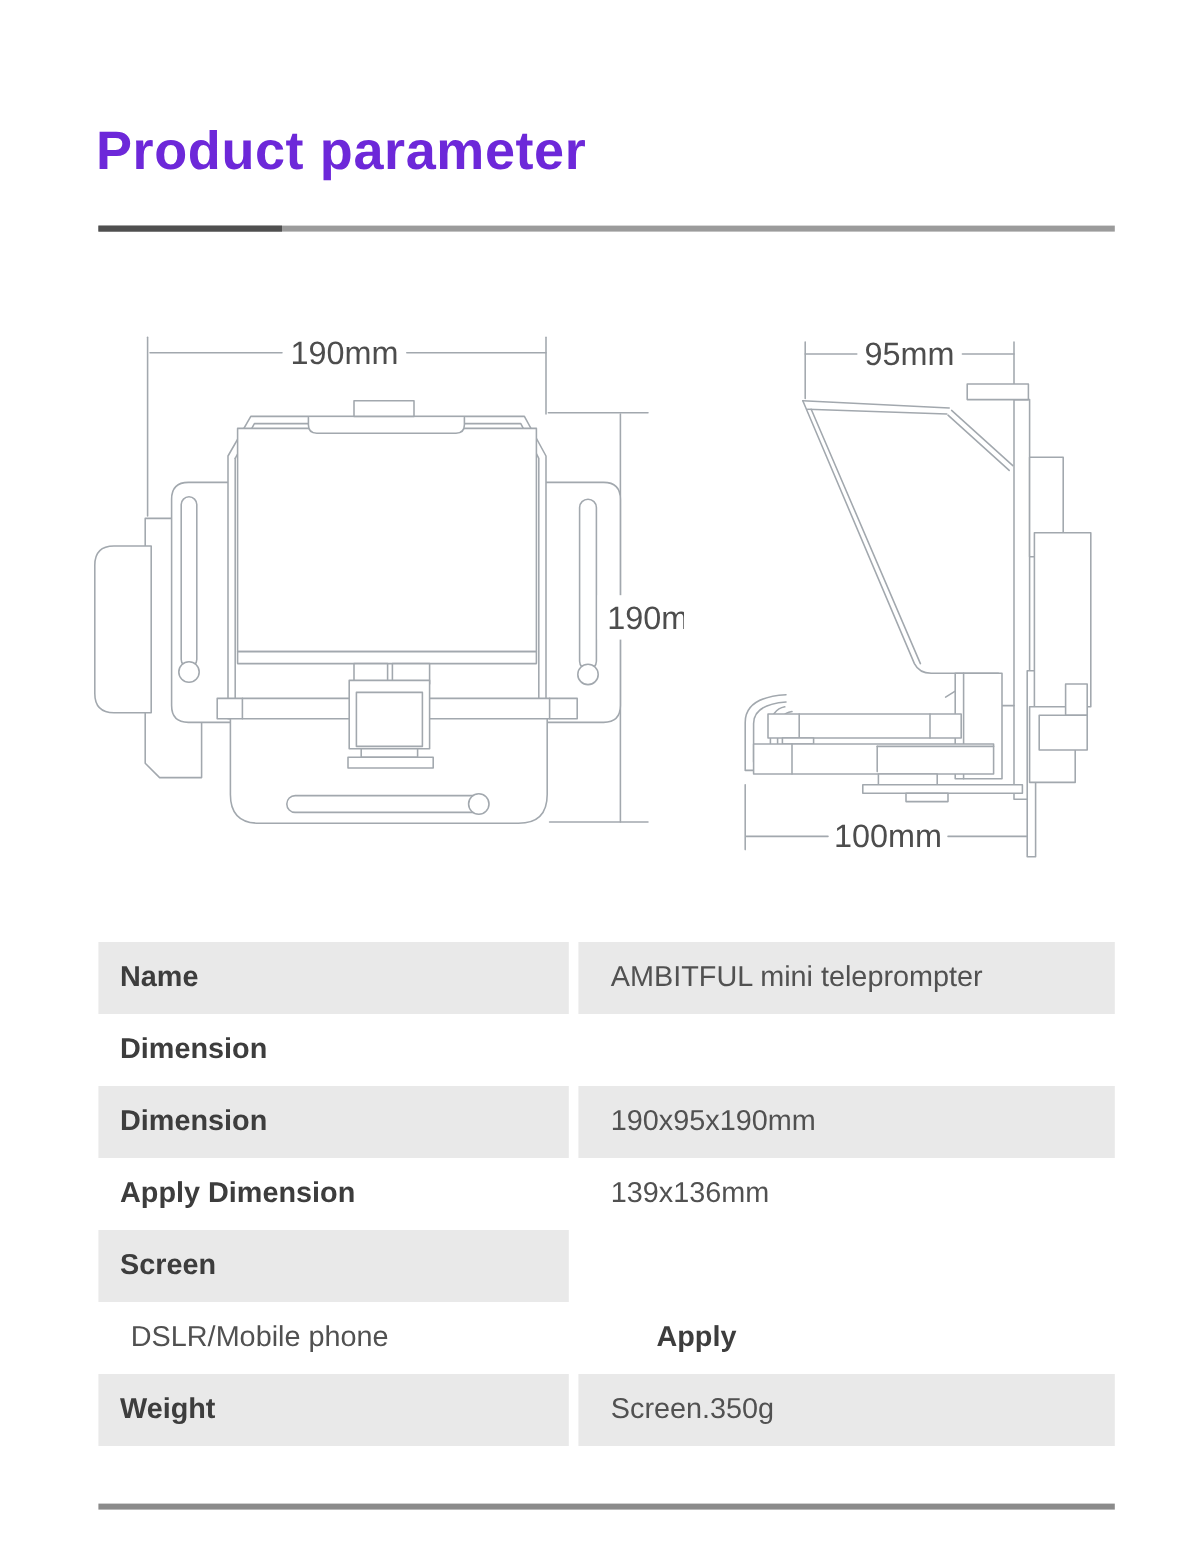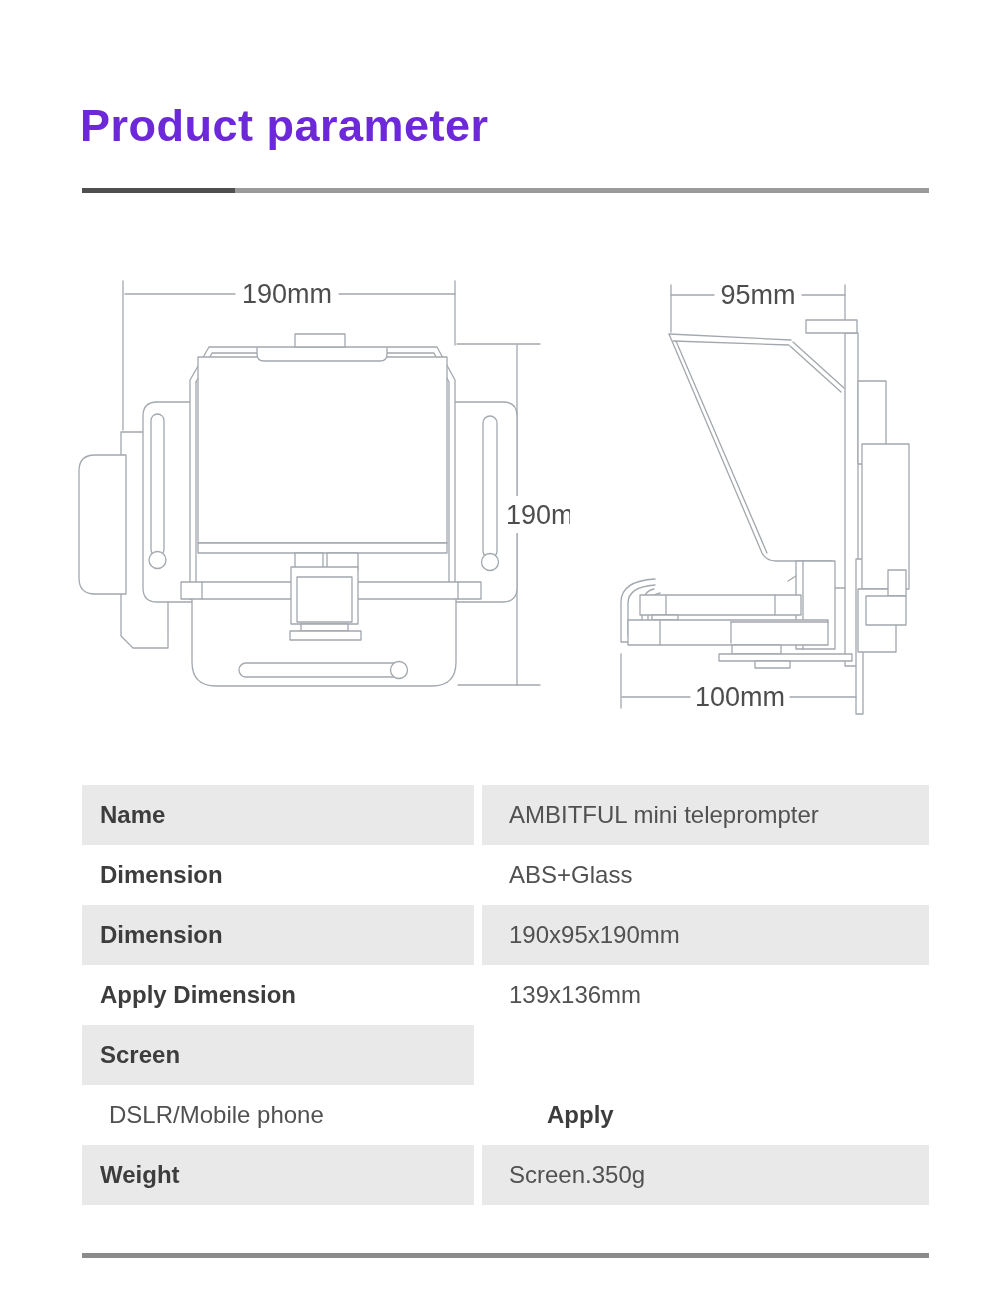--- a/index.html
+++ b/index.html
@@ -162,7 +162,6 @@
   </div>
   <div class="spec-row white">
     <div class="cell cell-label">Dimension</div>
-    <div class="cell cell-value">ABS+Glass</div>
   </div>
   <div class="spec-row gray">
     <div class="cell cell-label">Dimension</div>

